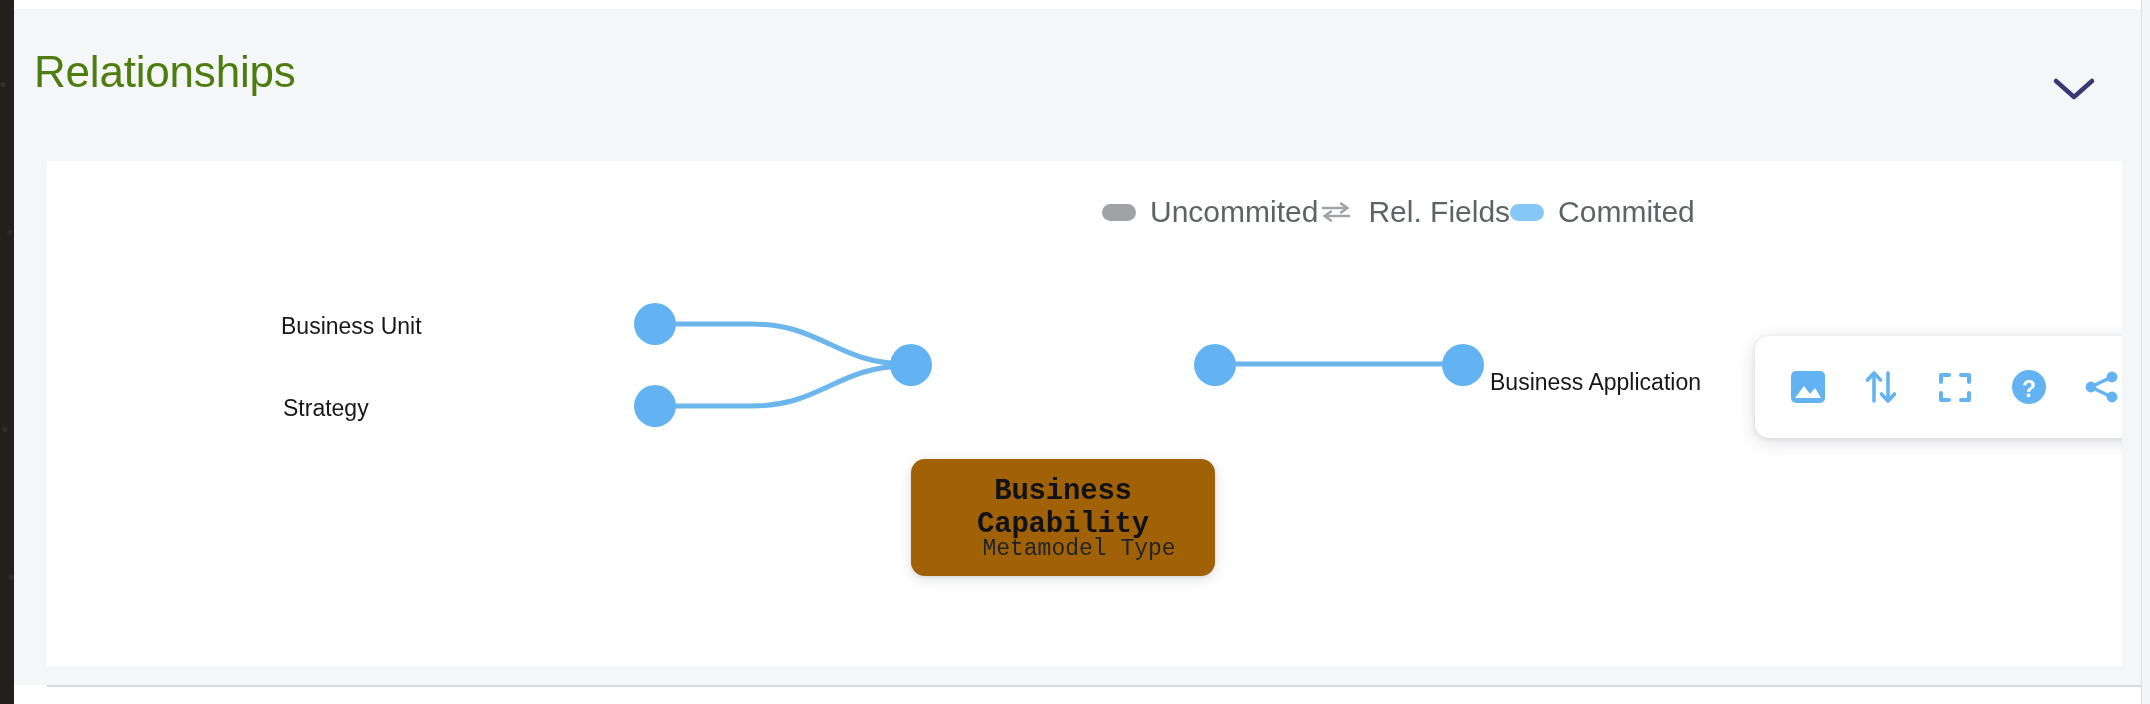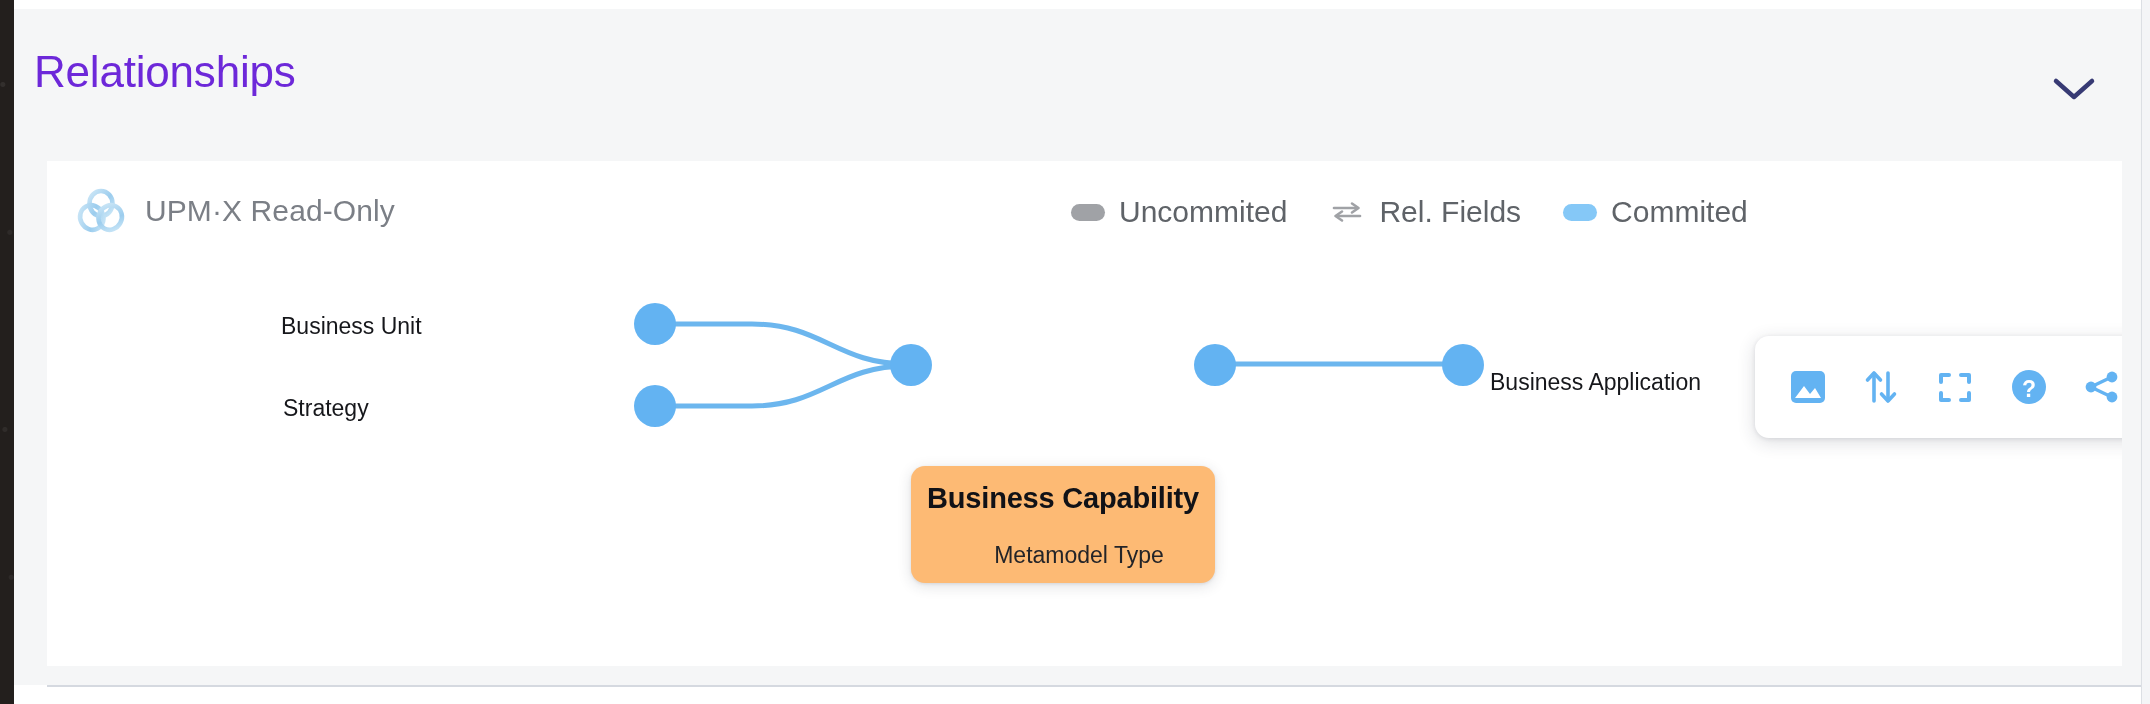--- a/index.html
+++ b/index.html
@@ -75,7 +75,7 @@
     top: 41px;
     font-size: 44px;
     font-weight: 400;
-    color: #6d28d9;
+    color: #4d7c0f;
     letter-spacing: -0.2px;
     line-height: 1;
   }

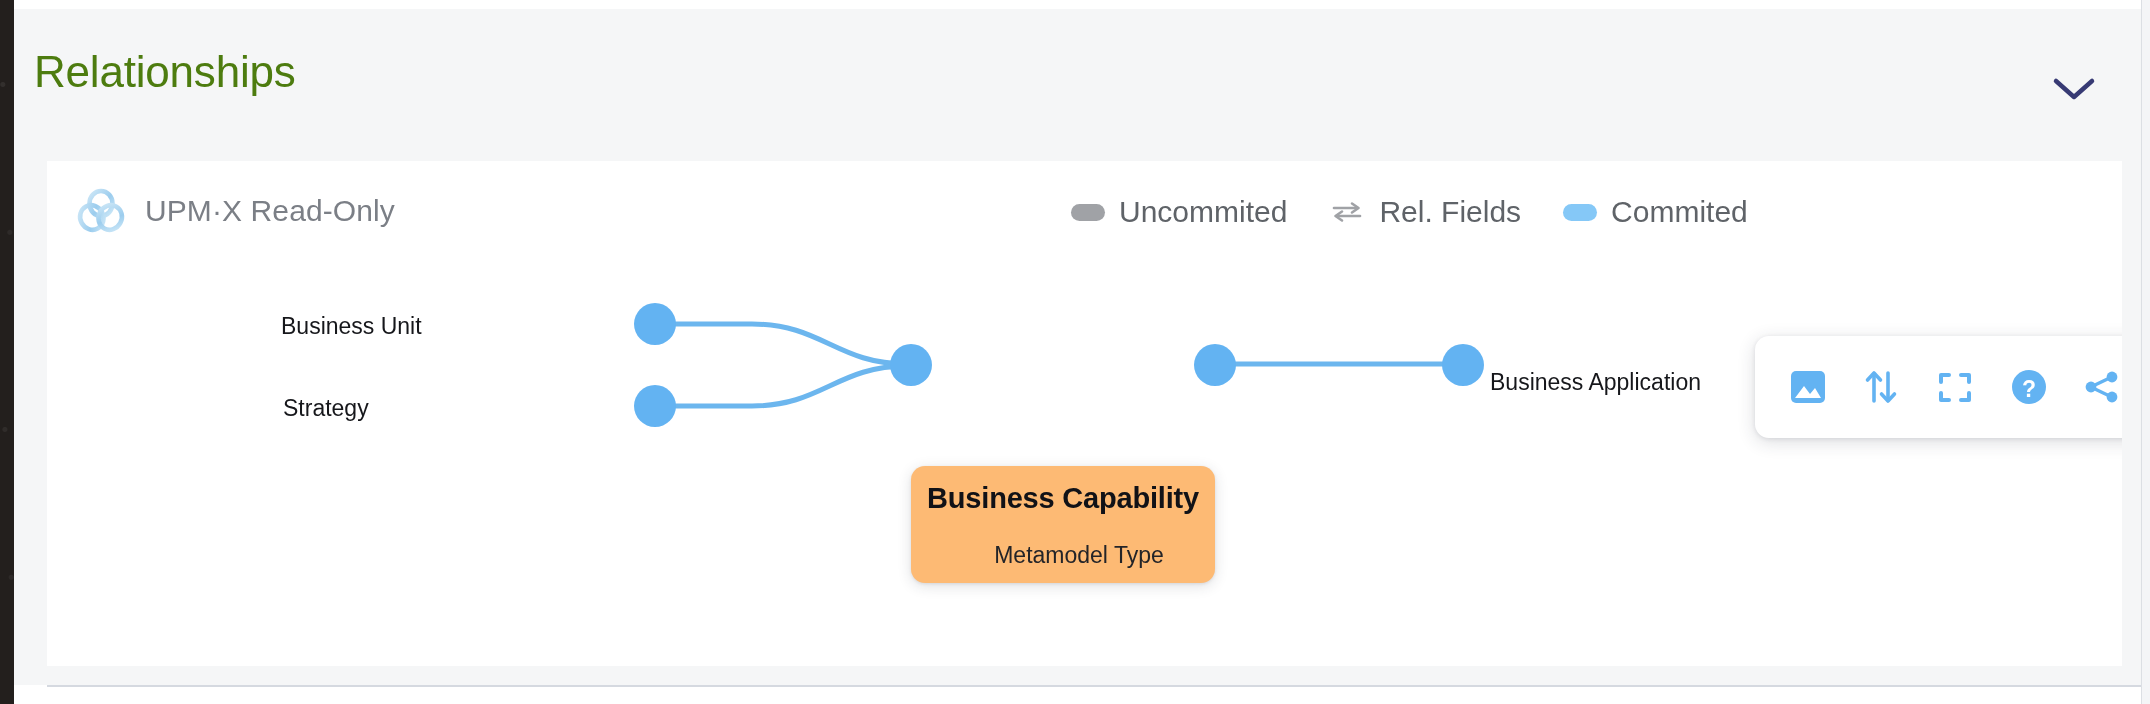--- a/index.html
+++ b/index.html
@@ -285,25 +285,6 @@
 
     <div class="canvas">
 
-      <div class="brand">
-        <span class="brand-logo">
-          <svg width="56" height="56" viewBox="0 0 56 56" fill="none" aria-hidden="true">
-            <defs>
-              <linearGradient id="knotgrad" x1="0" y1="0" x2="1" y2="1">
-                <stop offset="0%" stop-color="#cfe8f7"></stop>
-                <stop offset="55%" stop-color="#9ccdee"></stop>
-                <stop offset="100%" stop-color="#cfe9f8"></stop>
-              </linearGradient>
-            </defs>
-            <g stroke="url(#knotgrad)" stroke-width="4.6" fill="none" stroke-linecap="round">
-              <ellipse cx="28" cy="20.5" rx="11.5" ry="12.5"></ellipse>
-              <ellipse cx="18.8" cy="34.5" rx="11.5" ry="12.5" transform="rotate(-28 18.8 34.5)"></ellipse>
-              <ellipse cx="37.2" cy="34.5" rx="11.5" ry="12.5" transform="rotate(28 37.2 34.5)"></ellipse>
-            </g>
-          </svg>
-        </span>
-        <span class="brand-name">UPM·X Read-Only</span>
-      </div>
 
       <div class="legend">
 

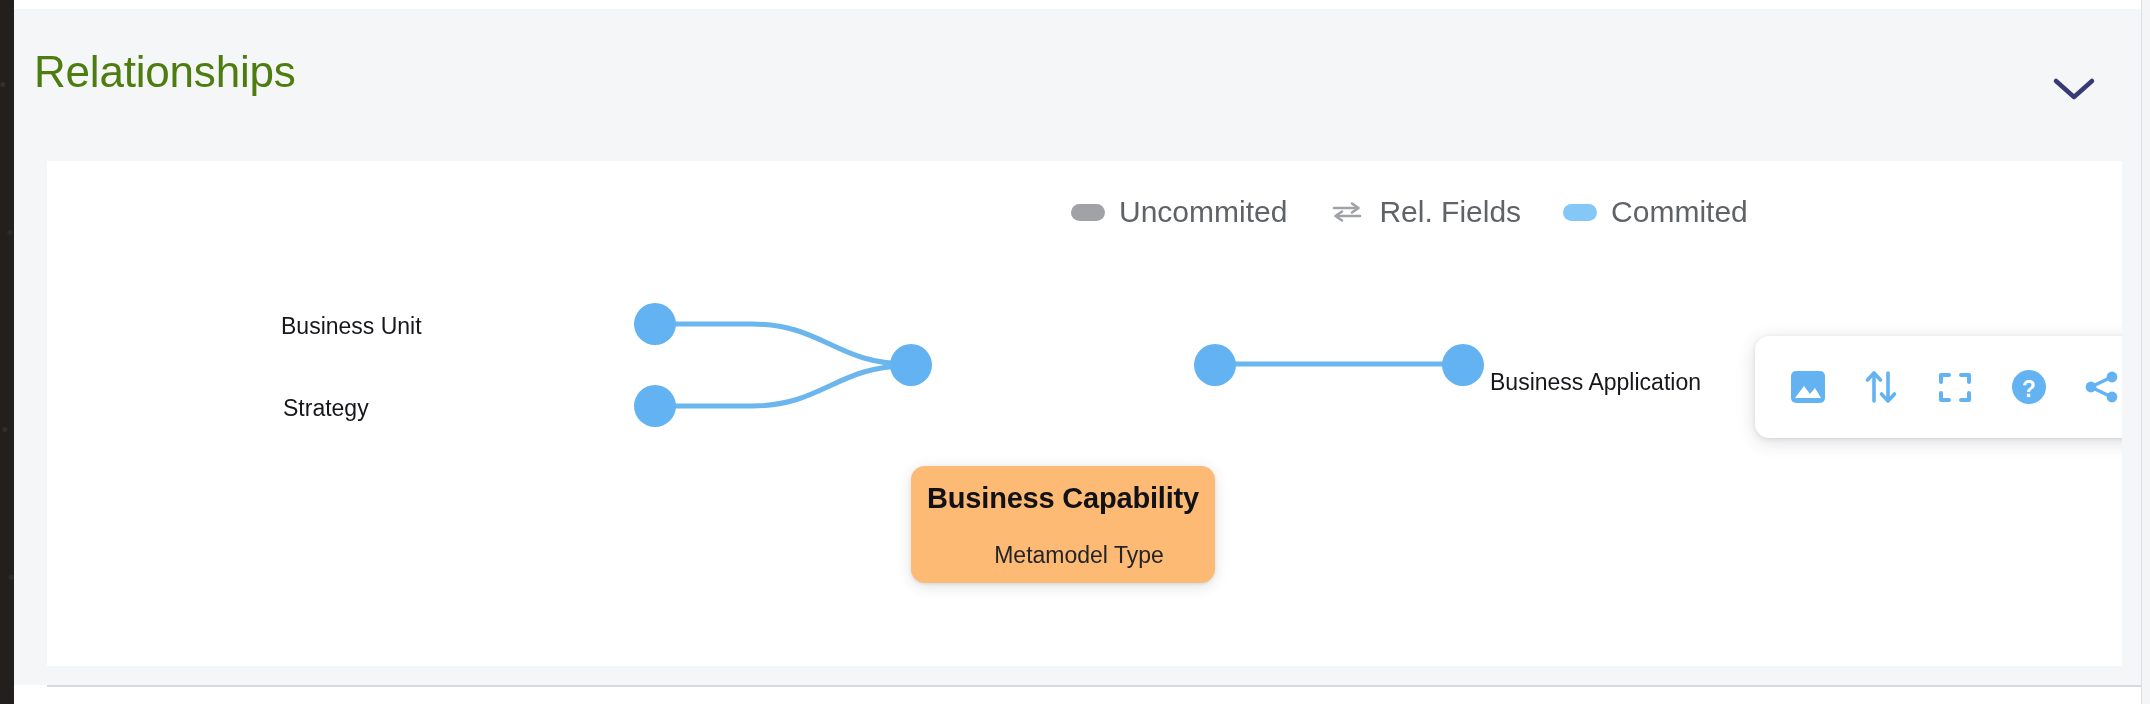--- a/index.html
+++ b/index.html
@@ -124,11 +124,10 @@
   
   .legend {
     position: absolute;
-    left: 1024px;
+    left: 1055px;
     top: 34px;
     display: flex;
     align-items: center;
-    gap: 42px;
     justify-content: flex-end;
   }
   .legend-item {

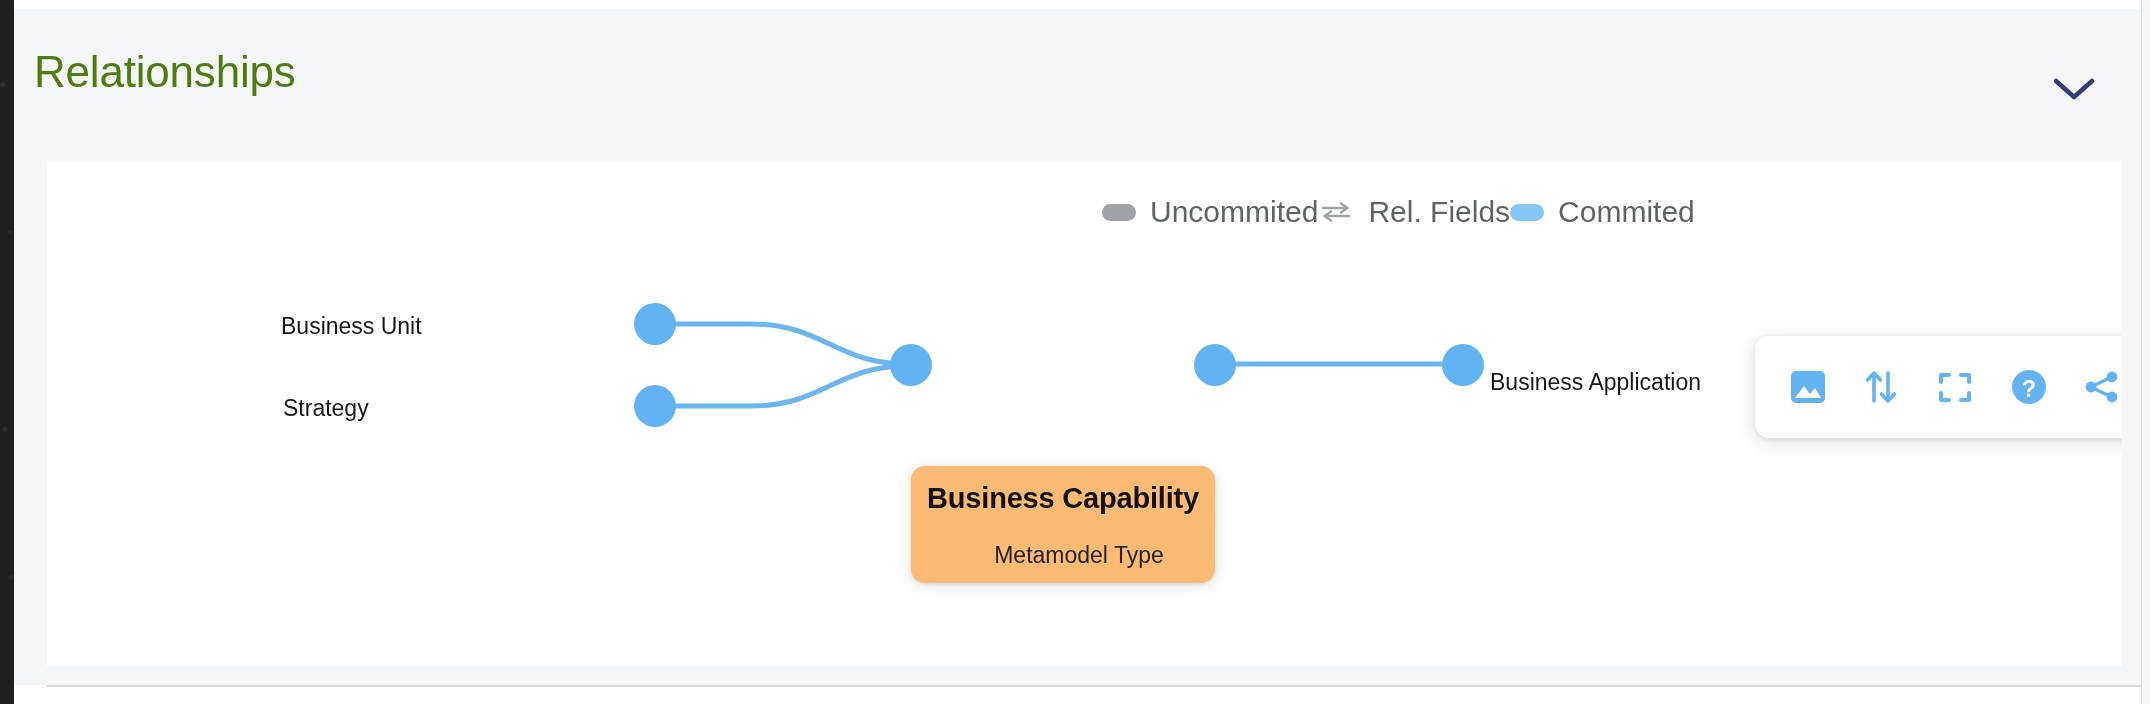--- a/index.html
+++ b/index.html
@@ -192,13 +192,14 @@
   .node-card {
     position: absolute;
     left: 864px;
-    top: 305px;
+    top: 298px;
     width: 304px;
     height: 117px;
-    background: #fdba74;
+    background: #a16207;
     border-radius: 14px;
     box-shadow: 0 3px 14px rgba(40,44,63,0.15), 0 1px 3px rgba(40,44,63,0.10);
     z-index: 5;
+    font-family: Liberation Mono, monospace;
   }
   .node-card-title {
     position: absolute;

